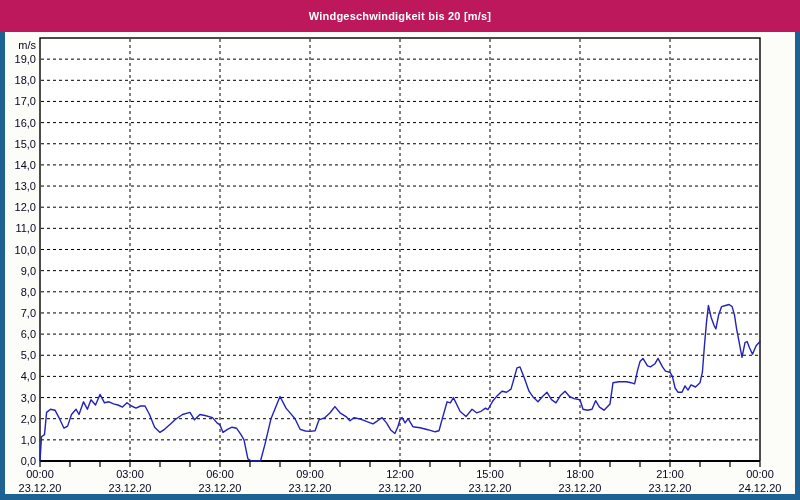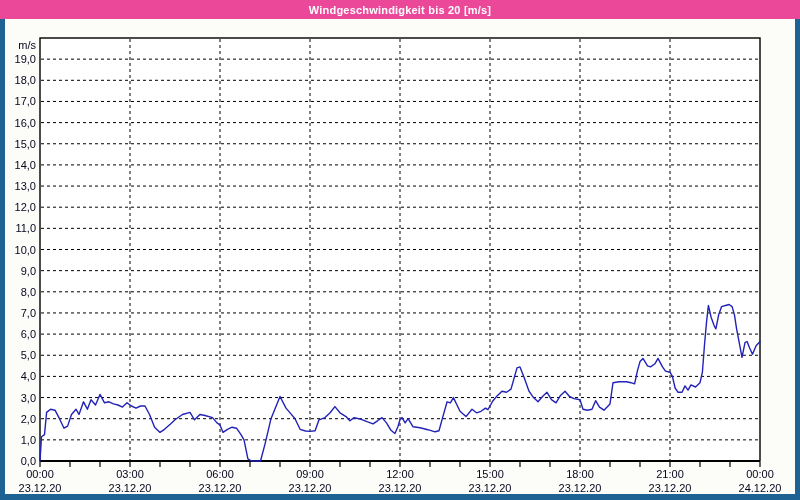--- a/index.html
+++ b/index.html
@@ -18,8 +18,8 @@
     background:#fcfcf9;
   }
   .titlebar{
-    position:absolute;left:0;top:0;width:800px;height:19px;
-    background:#ec4899;
+    position:absolute;left:0;top:0;width:800px;height:32px;
+    background:#be185d;
     display:flex;align-items:center;justify-content:center;
   }
   .titlebar span{

